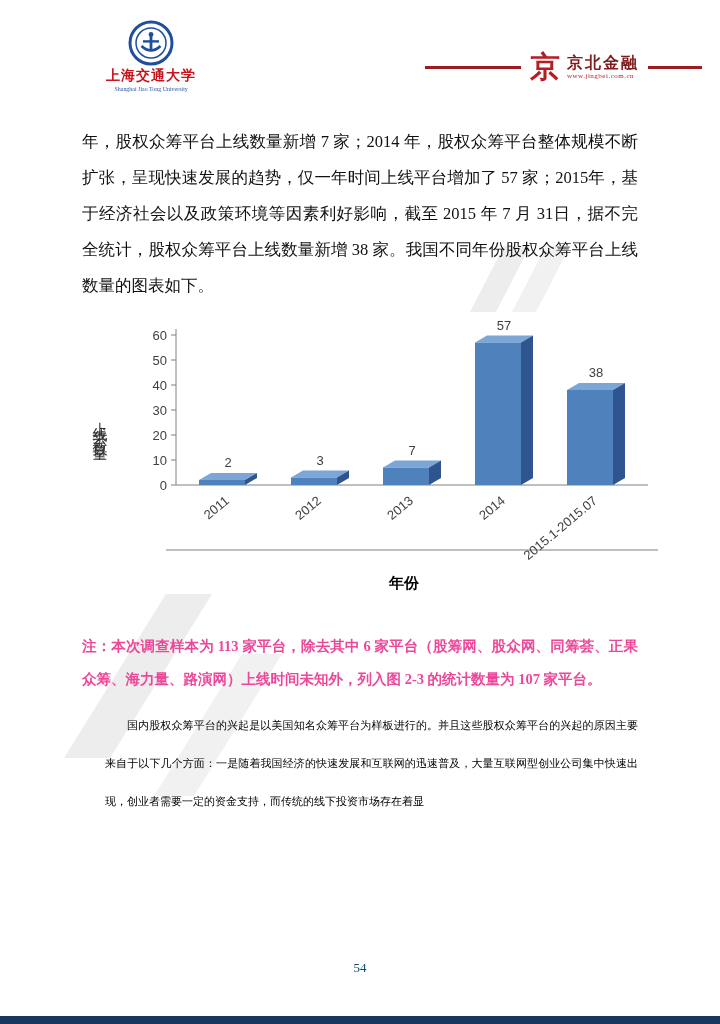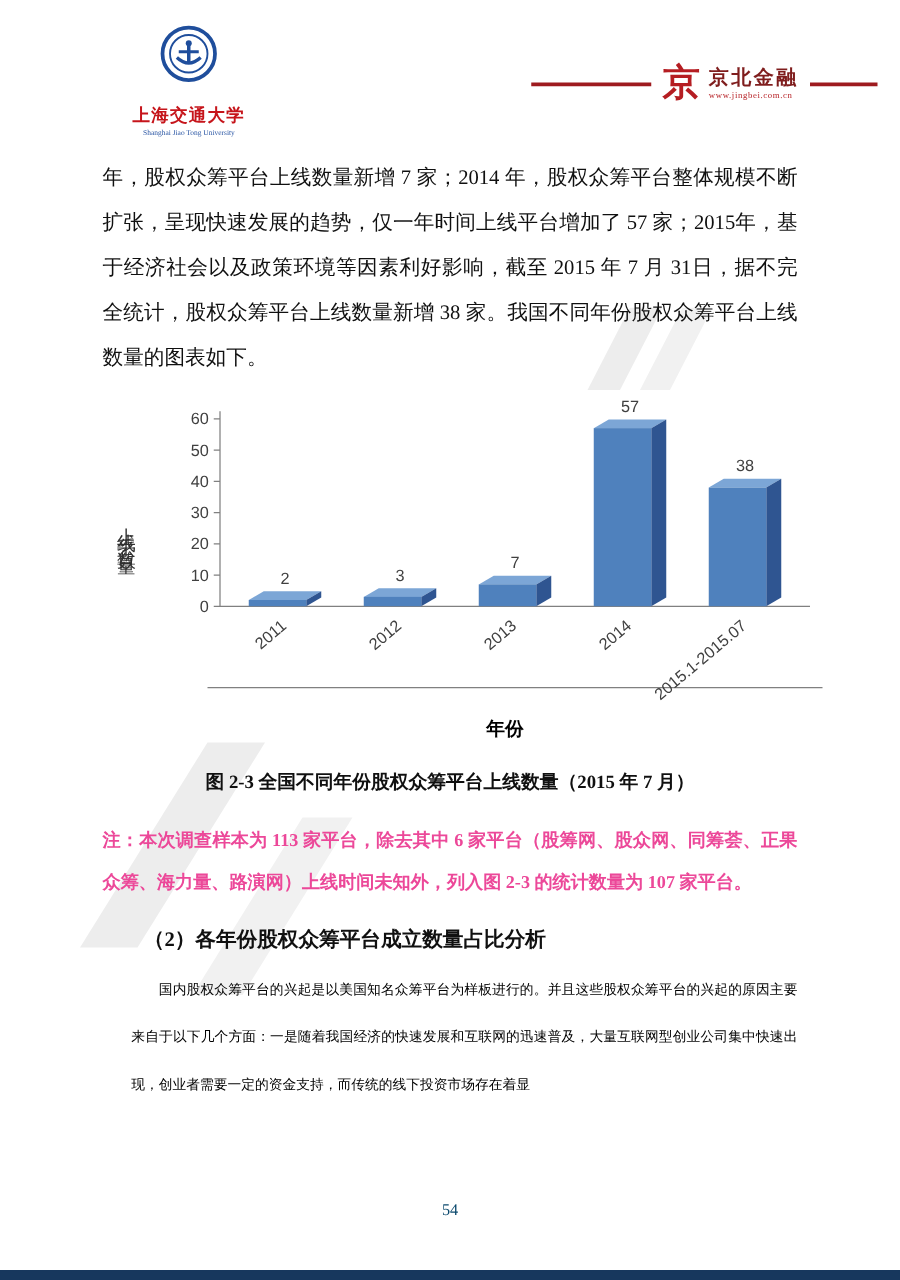--- a/index.html
+++ b/index.html
@@ -14,7 +14,7 @@
   
   header { display:flex; justify-content:space-between; align-items:flex-start; padding:20px 18px 0 86px; height:102px; }
   .sjtu { display:flex; flex-direction:column; align-items:center; width:130px; }
-  .sjtu-cn { color:#c6151b; font-weight:bold; font-size:14px; letter-spacing:1px; margin-top:18px; white-space:nowrap;text-align:right; }
+  .sjtu-cn { color:#c6151b; font-weight:bold; font-size:14px; letter-spacing:1px; margin-top:1px; white-space:nowrap;text-align:right; }
   .sjtu-en { color:#2a56a4; font-size:7px; white-space:nowrap; transform:scale(.85); }
   .jb-group { display:flex; align-items:center; margin-top:32px; }
   .rule { height:3px; background:#9e1b1f; }

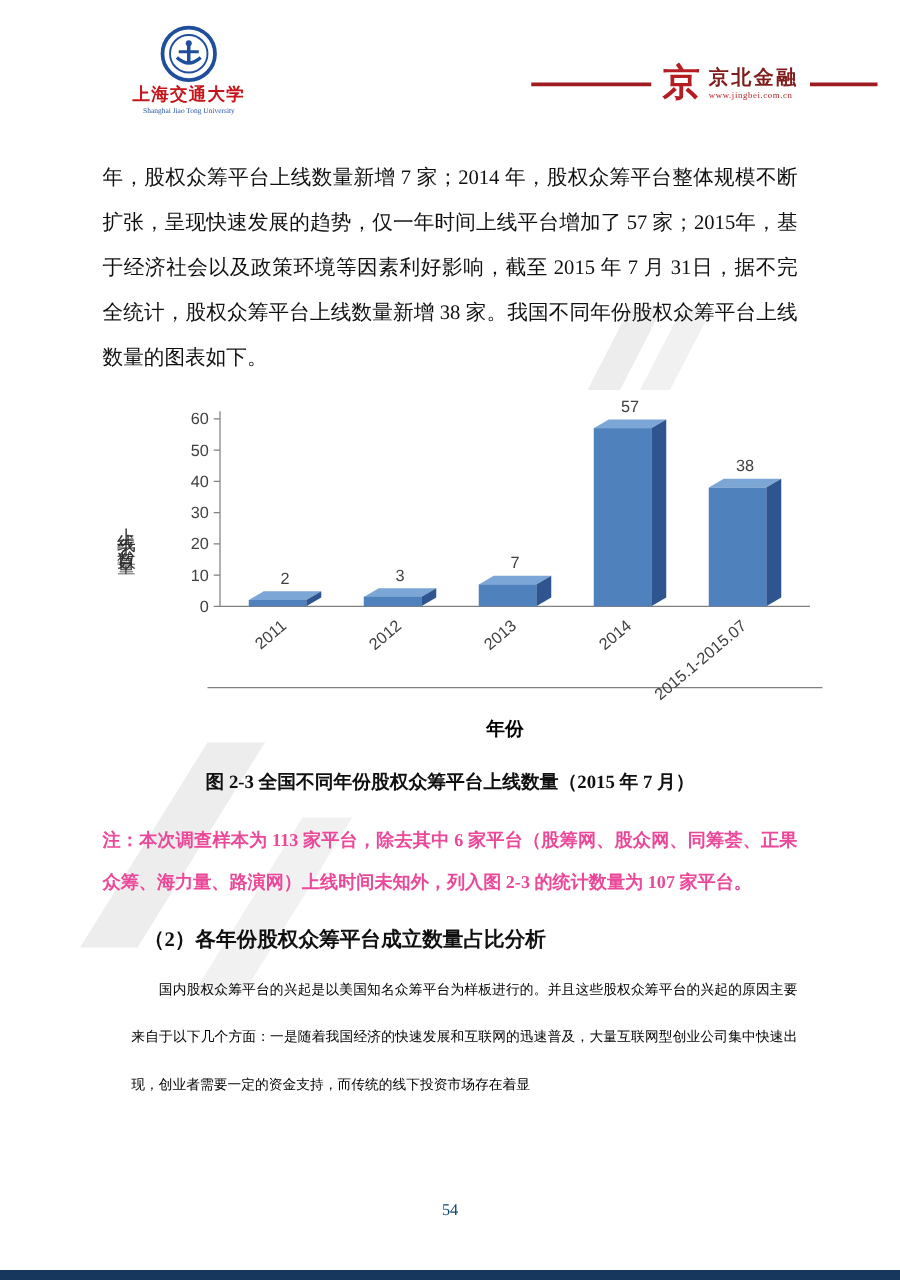--- a/index.html
+++ b/index.html
@@ -135,7 +135,6 @@
           </svg>
       </div>
 
-      <div class="caption">图 2-3 全国不同年份股权众筹平台上线数量（2015 年 7 月）</div>
 
       <p class="note">注：本次调查样本为 113 家平台，除去其中 6 家平台（股筹网、股众网、同筹荟、正果众筹、海力量、路演网）上线时间未知外，列入图 2-3 的统计数量为 107 家平台。</p>
 

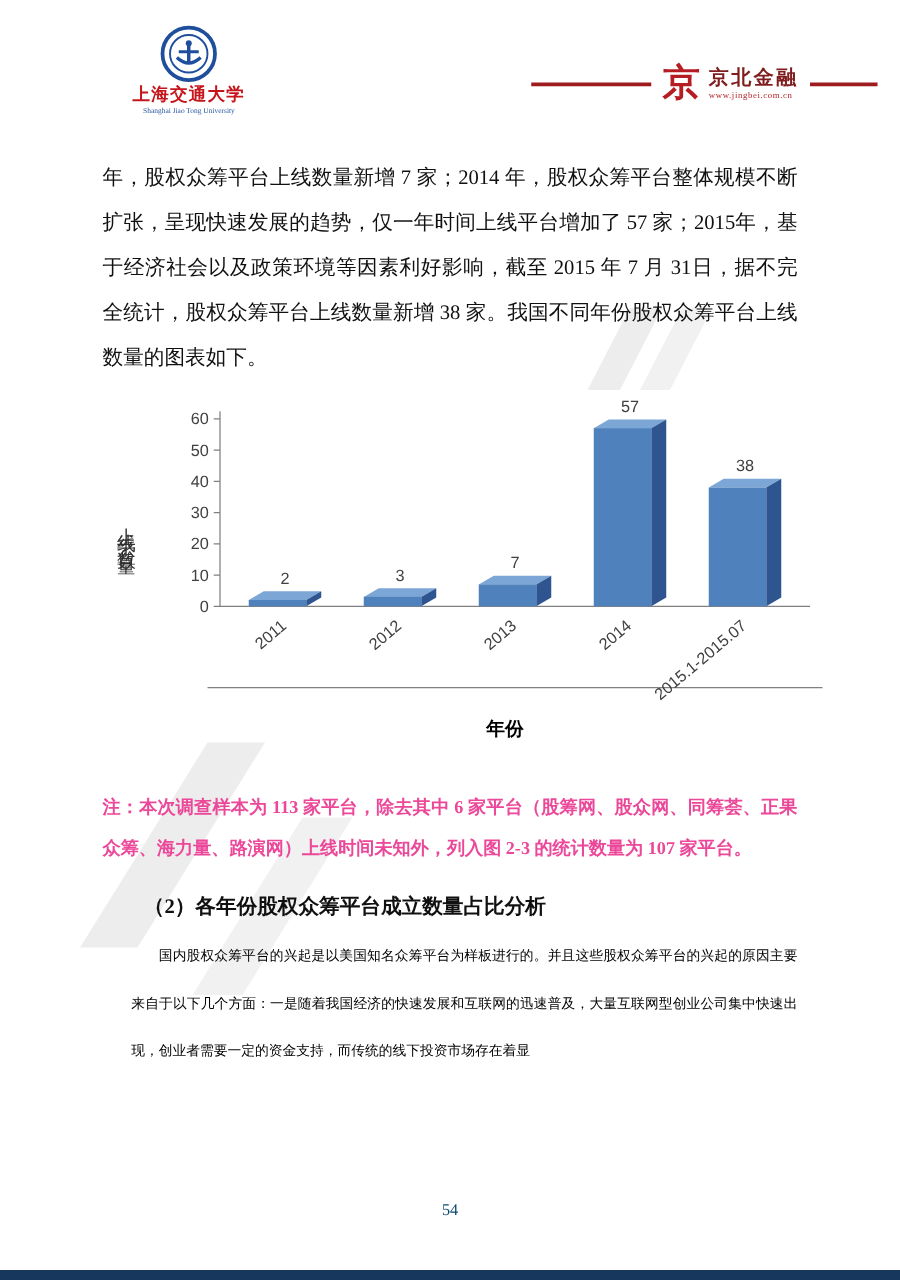--- a/index.html
+++ b/index.html
@@ -138,7 +138,6 @@
 
       <p class="note">注：本次调查样本为 113 家平台，除去其中 6 家平台（股筹网、股众网、同筹荟、正果众筹、海力量、路演网）上线时间未知外，列入图 2-3 的统计数量为 107 家平台。</p>
 
-      <div class="heading">（2）各年份股权众筹平台成立数量占比分析</div>
 
       <p class="p2">国内股权众筹平台的兴起是以美国知名众筹平台为样板进行的。并且这些股权众筹平台的兴起的原因主要来自于以下几个方面：一是随着我国经济的快速发展和互联网的迅速普及，大量互联网型创业公司集中快速出现，创业者需要一定的资金支持，而传统的线下投资市场存在着显</p>
     </div>

